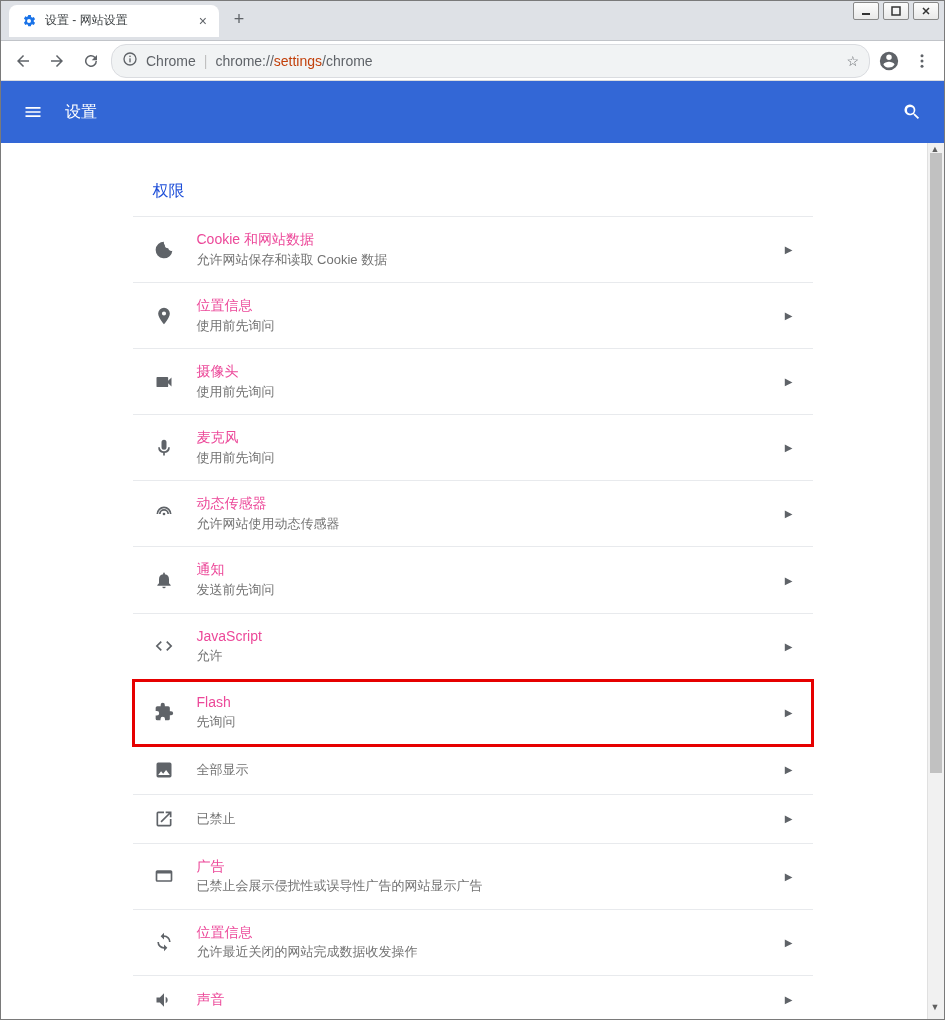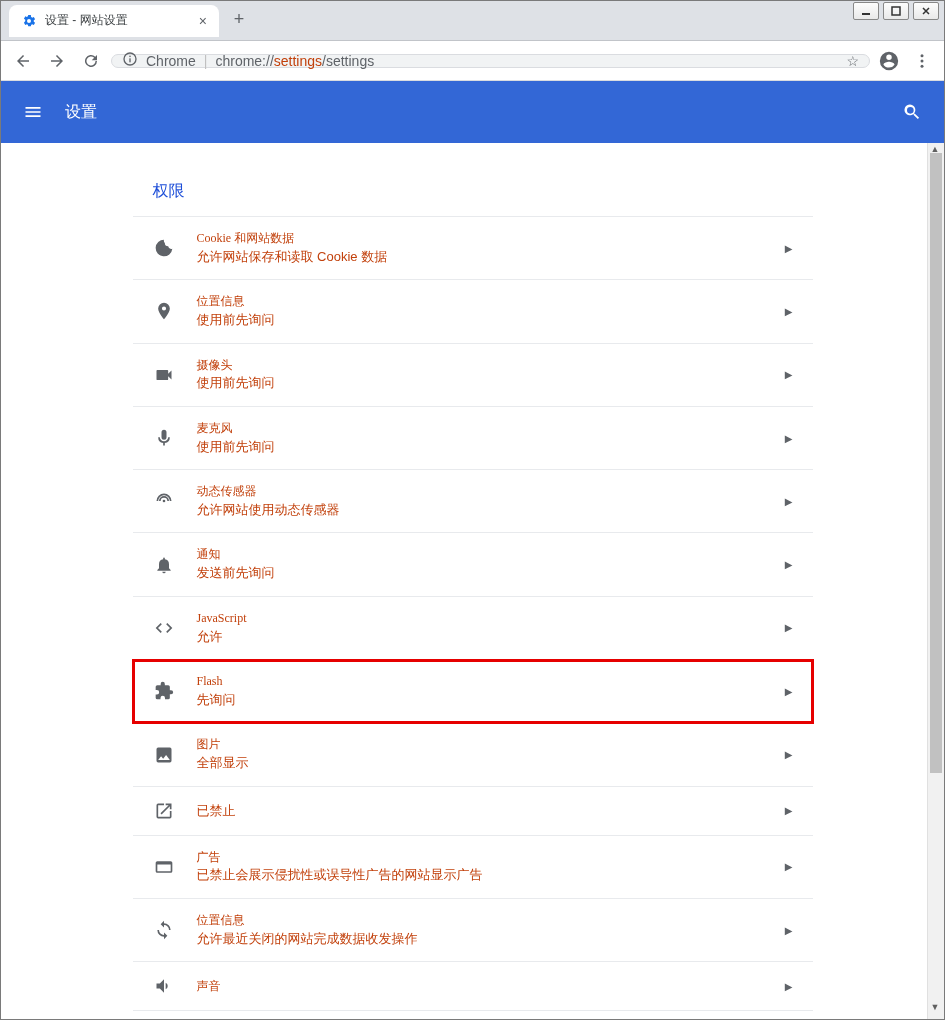--- a/index.html
+++ b/index.html
@@ -19,7 +19,7 @@
   .toolbar { height: 40px; background: #fff; display: flex; align-items: center; padding: 0 8px; gap: 6px; border-bottom: 1px solid #dadce0; }
   .nav-icon { width: 28px; height: 28px; display: flex; align-items: center; justify-content: center; color: #5f6368; border-radius: 50%; }
   .nav-icon svg { width: 18px; height: 18px; }
-  .omnibox { flex: 1; height: 14px; border: 1px solid #dadce0; border-radius: 15px; display: flex; align-items: center; padding: 0 10px; background: #f1f3f4; font-size: 14px; color: #202124; gap:8px;}
+  .omnibox { flex: 1; height: 34px; border: 1px solid #dadce0; border-radius: 15px; display: flex; align-items: center; padding: 0 10px; background: #f1f3f4; font-size: 14px; color: #202124; gap:8px;}
   .omnibox .chrome-chip { color:#5f6368; font-size:14px; }
   .omnibox .divider { color:#c0c0c0; }
   .omnibox .url-text { color:#202124; }

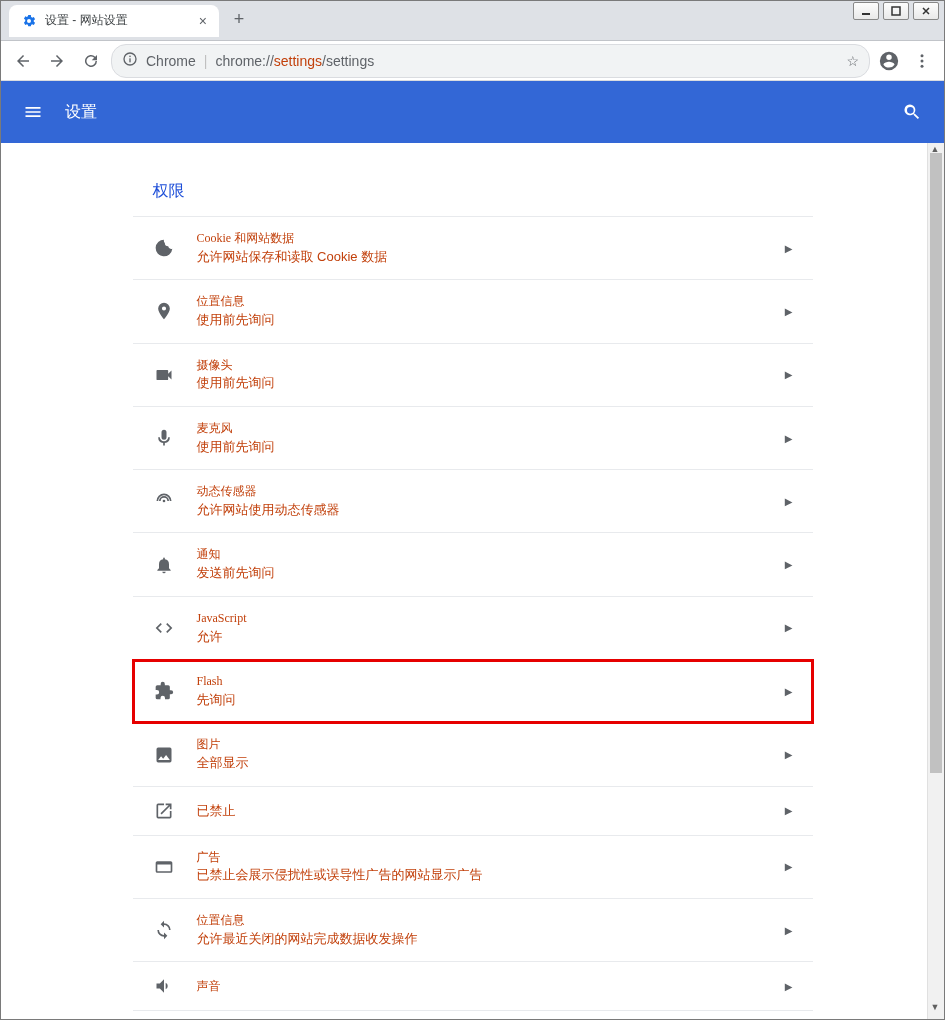--- a/index.html
+++ b/index.html
@@ -113,7 +113,7 @@
         </svg></span>
     <span class="chrome-chip">Chrome</span>
     <span class="divider">|</span>
-    <span class="url-text"><span class="path">chrome://</span><b>settings</b><span class="path">/settings</span></span>
+    <span class="url-text"><span class="path">chrome://</span><b>settings</b><span class="path">/chrome</span></span>
     <span class="star">☆</span>
   </div>
   <div class="avatar">

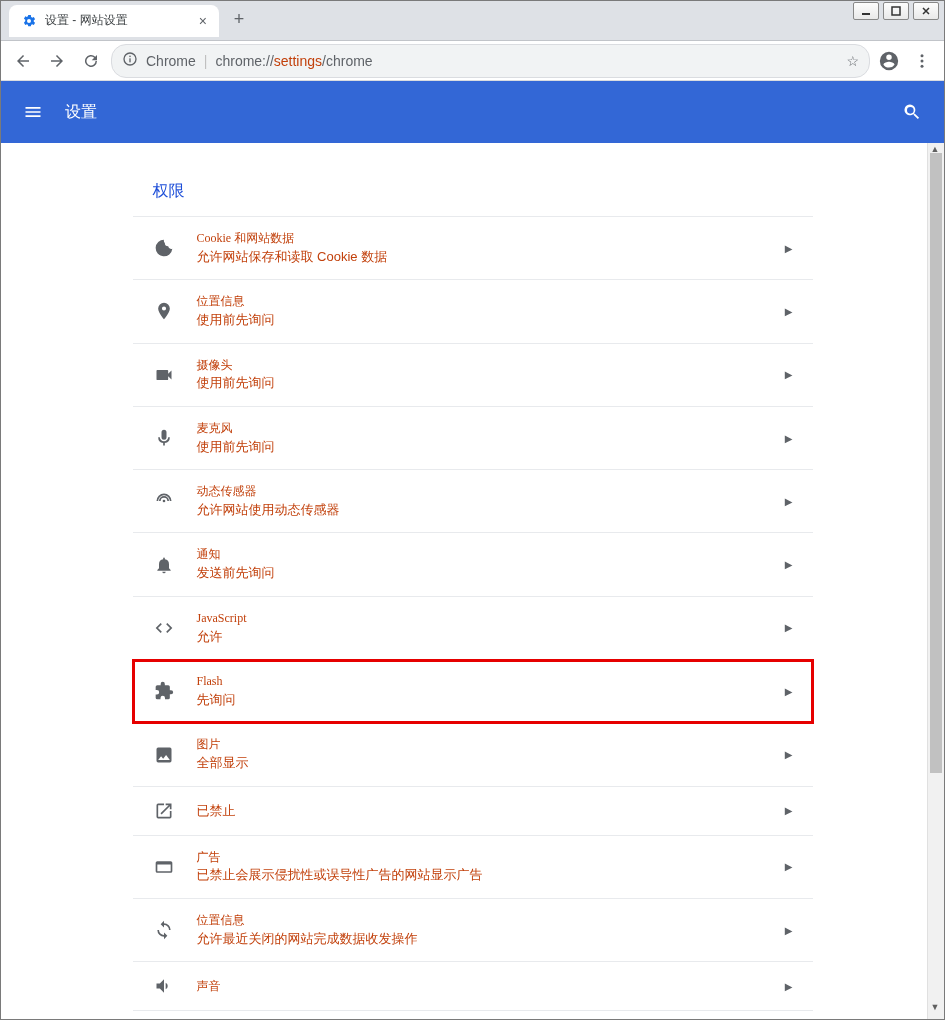--- a/index.html
+++ b/index.html
@@ -44,7 +44,7 @@
   .perm-icon { width: 22px; height: 22px; color: #5f6368; margin-right: 22px; display:flex;align-items:center;justify-content:center; flex-shrink:0;}
   .perm-icon svg { width:20px; height:20px; fill:currentColor;}
   .perm-text { flex: 1; }
-  .perm-title { font-size: 12px; color: #c2410c; line-height: 1.4; font-family: Liberation Serif, serif; }
+  .perm-title { font-size: 14px; color: #ec4899; line-height: 1.4; }
   .perm-sub { font-size: 13px; color: #c2410c; line-height: 1.5; }
   .perm-arrow { color: #5f6368; font-size: 10px; }
   

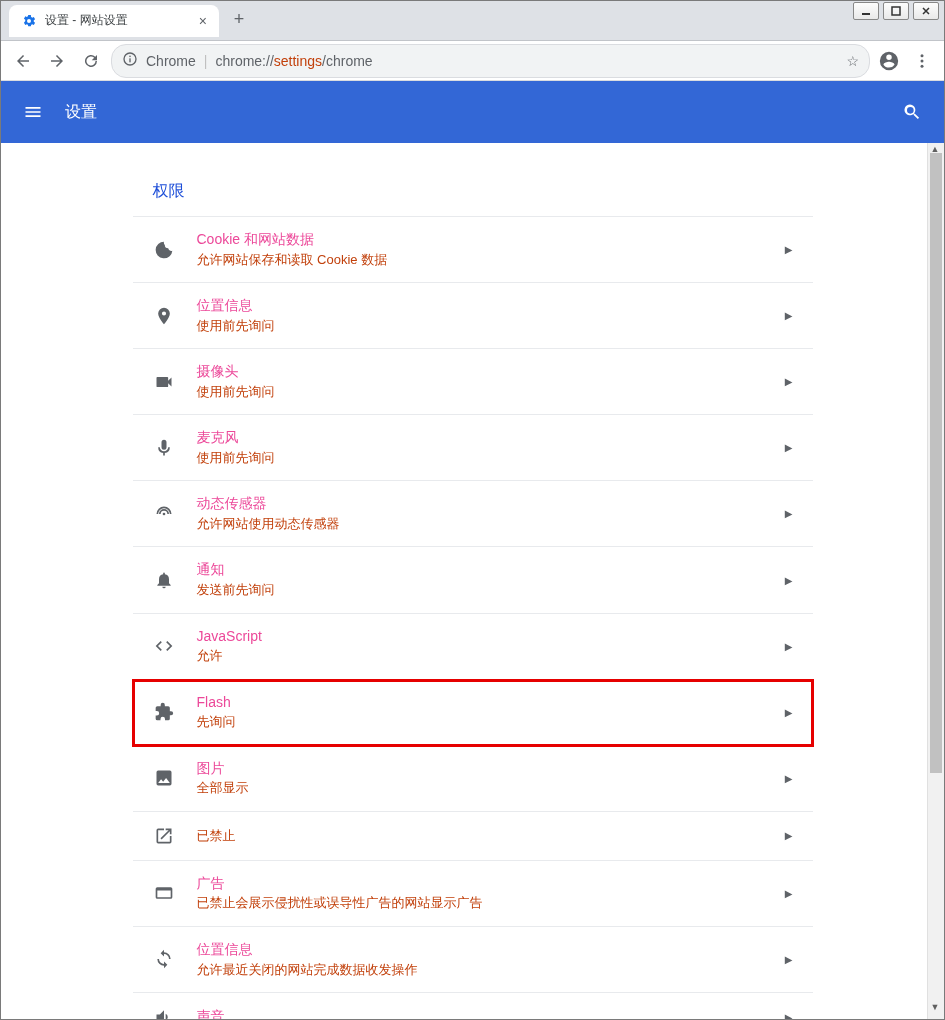--- a/index.html
+++ b/index.html
@@ -45,7 +45,7 @@
   .perm-icon svg { width:20px; height:20px; fill:currentColor;}
   .perm-text { flex: 1; }
   .perm-title { font-size: 14px; color: #ec4899; line-height: 1.4; }
-  .perm-sub { font-size: 13px; color: #c2410c; line-height: 1.5; }
+  .perm-sub { font-size: 13px; color: #737373; line-height: 1.5; }
   .perm-arrow { color: #5f6368; font-size: 10px; }
   
   

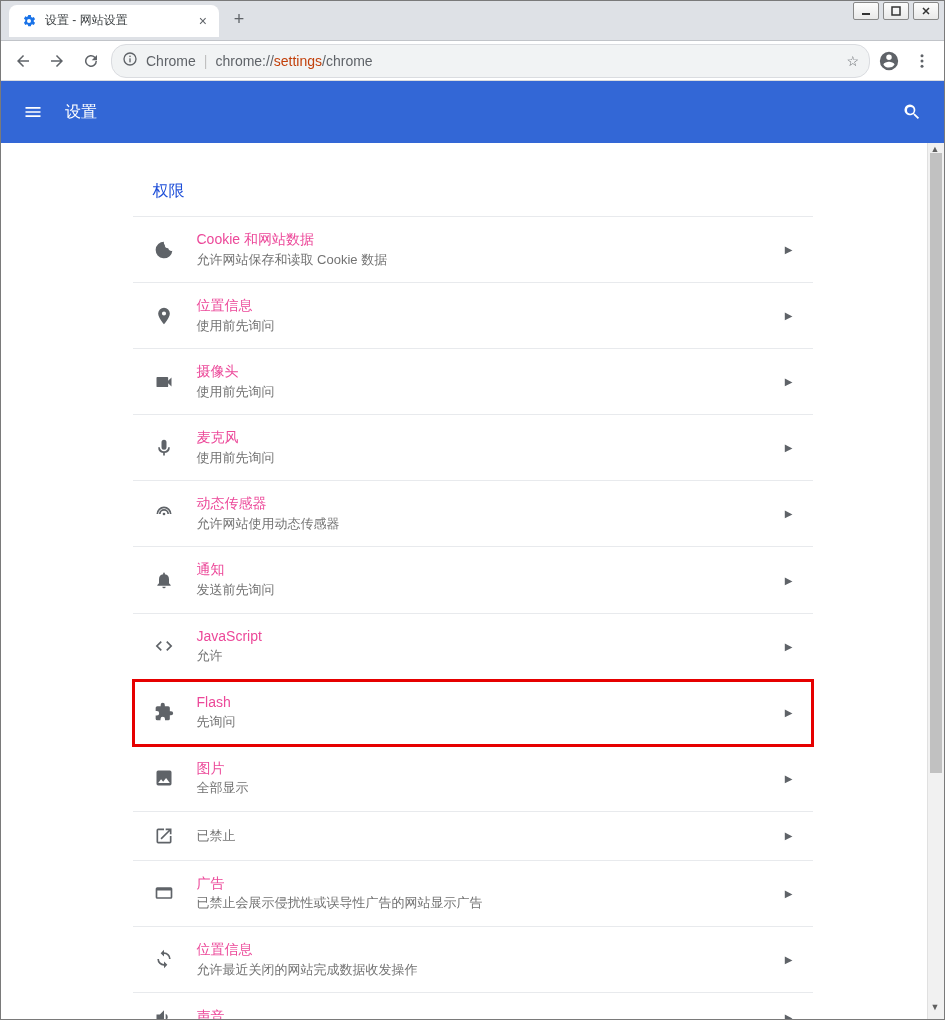--- a/index.html
+++ b/index.html
@@ -255,7 +255,6 @@
             </svg>
           </div>
           <div class="perm-text">
-            <div class="perm-title">图片</div>
             <div class="perm-sub">全部显示</div>
           </div>
           <div class="perm-arrow">▶</div>

